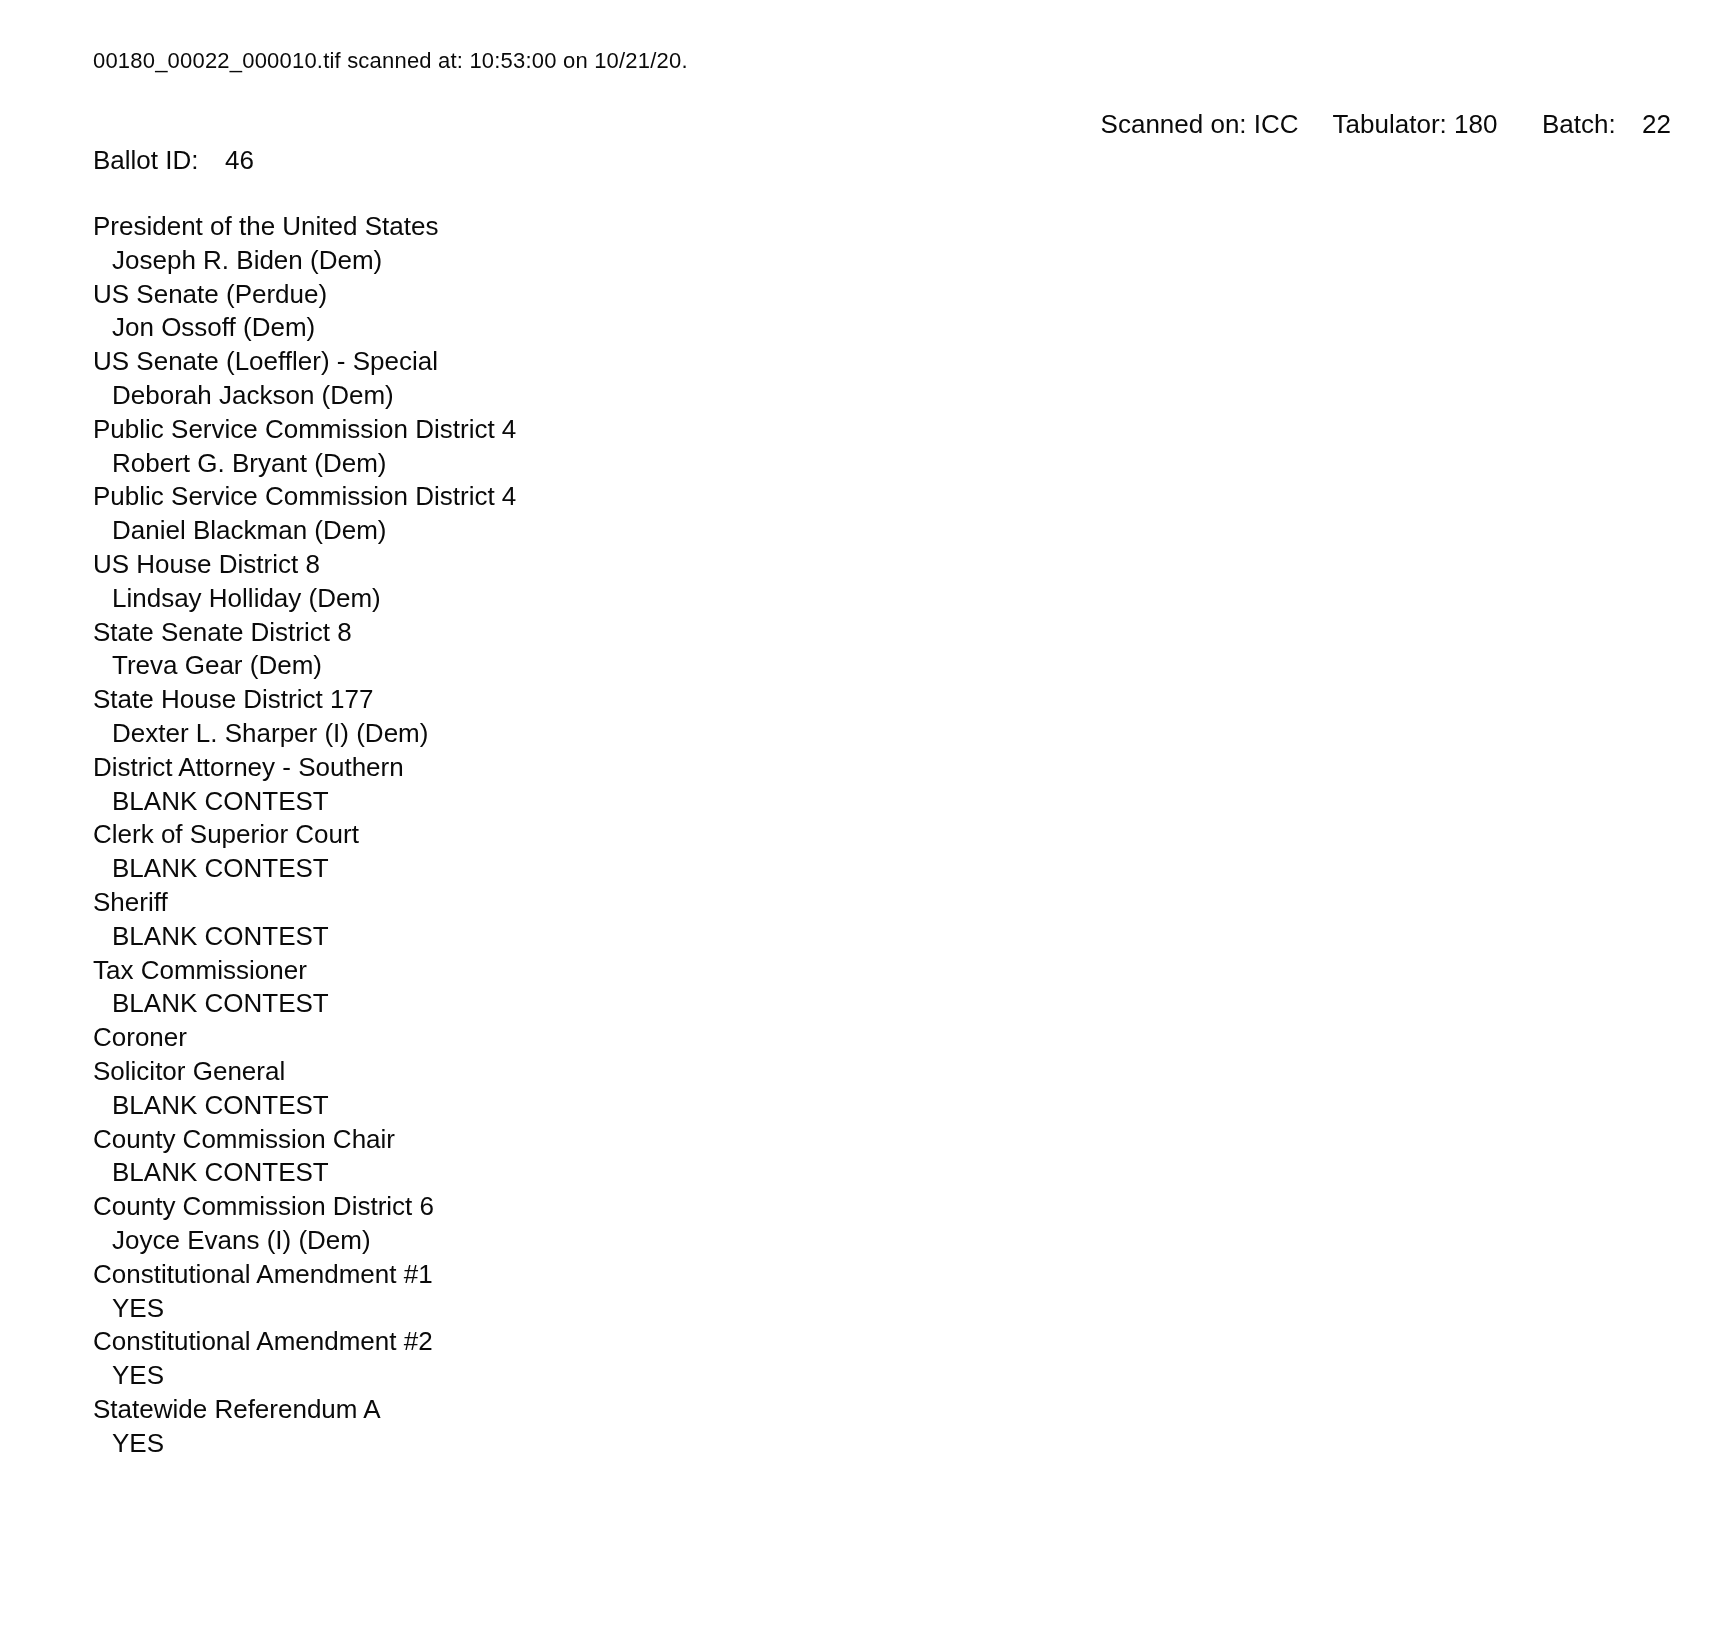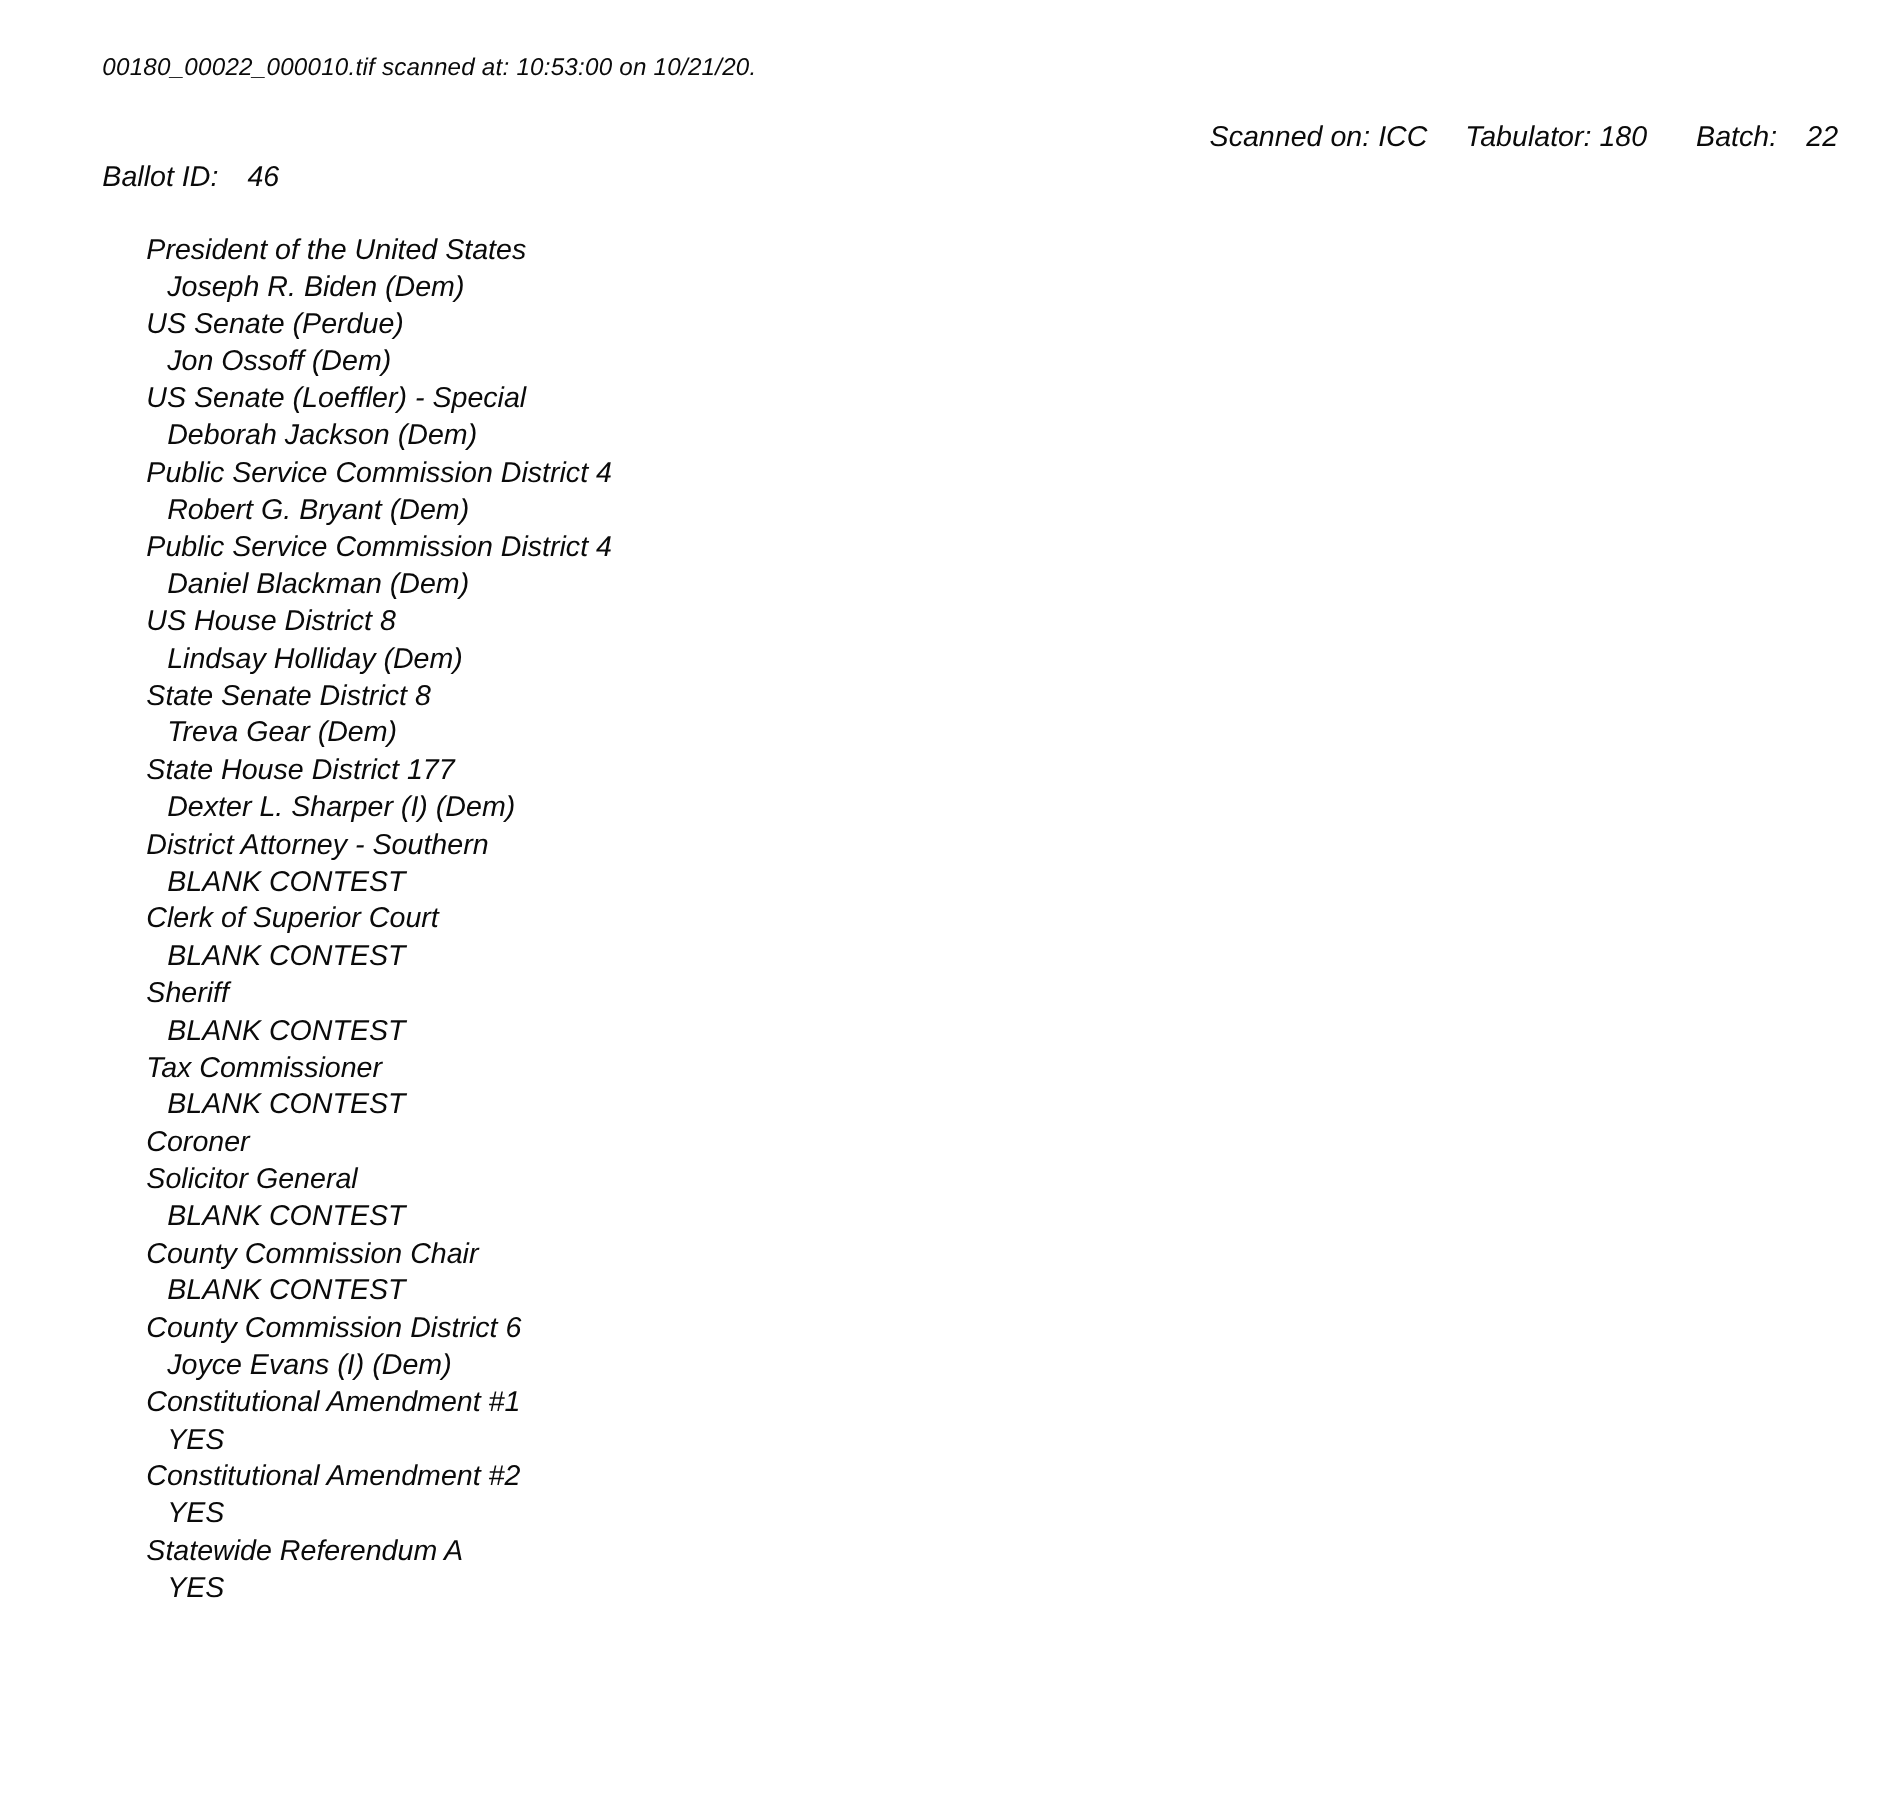--- a/index.html
+++ b/index.html
@@ -17,7 +17,6 @@
     box-sizing: border-box;
     padding: 48px 40px 0 93px;
     overflow: hidden;
-    font-style: italic;
   }
   .filename-line {
     font-size: 22px;

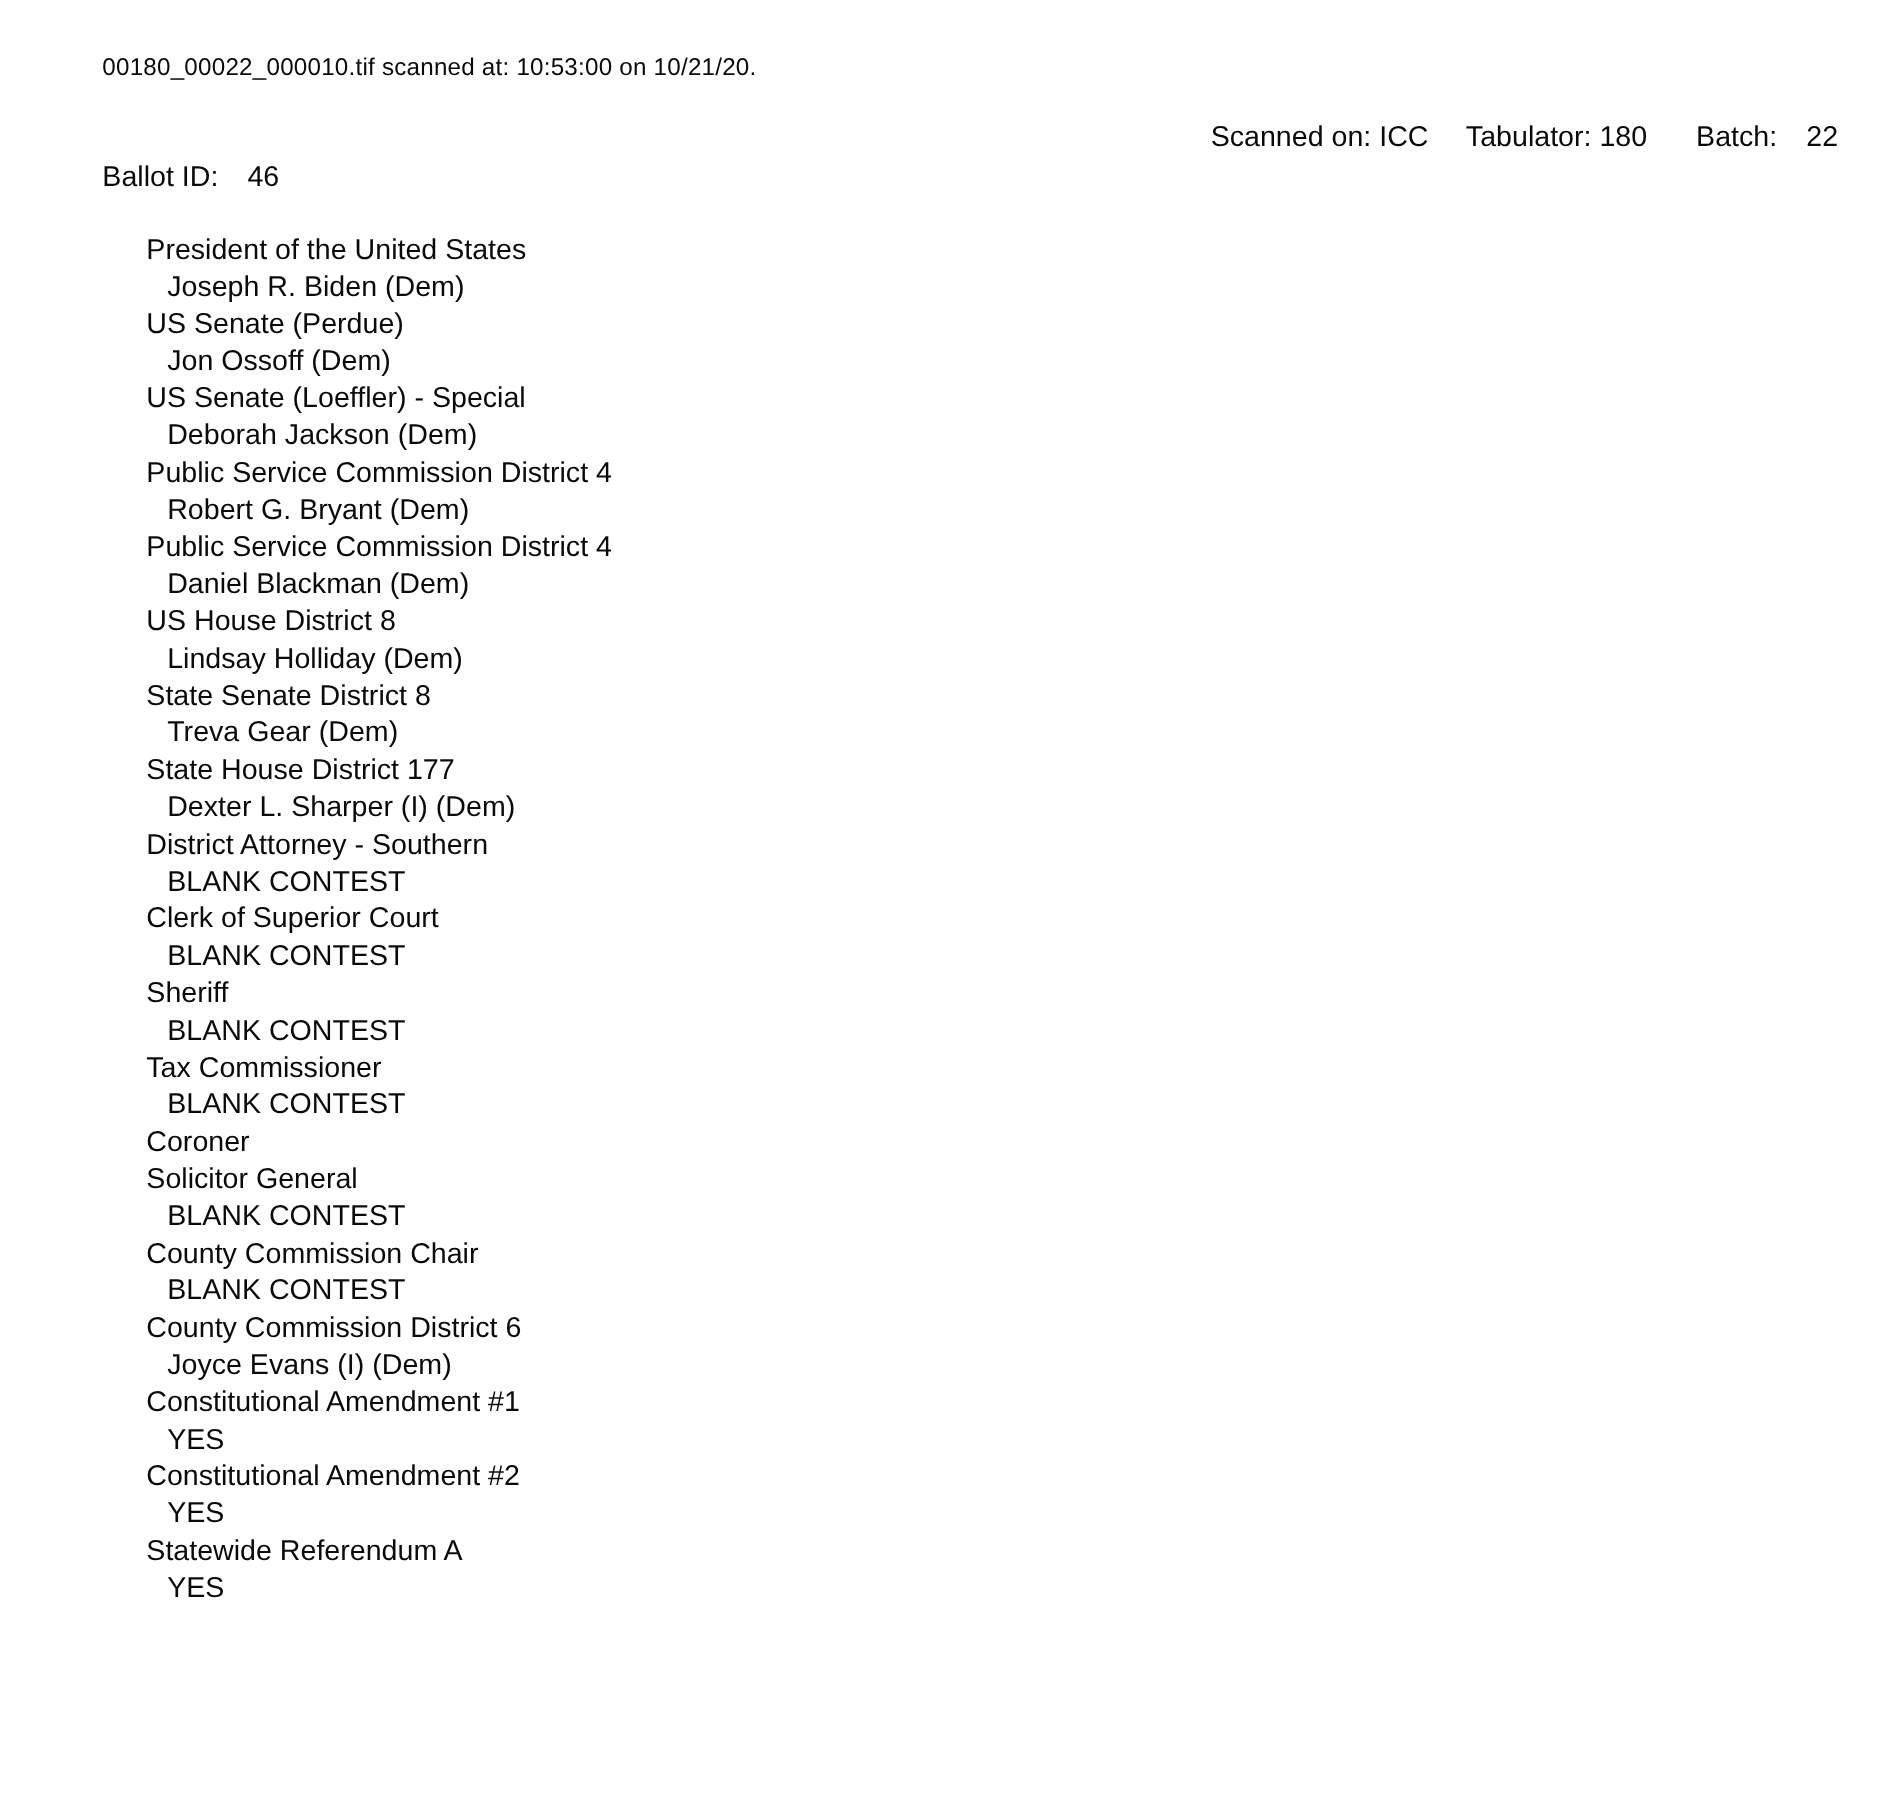--- a/index.html
+++ b/index.html
@@ -41,7 +41,6 @@
   .value-gap    { display: inline-block; width: 12px; }
   .contest-list {
     margin-top: 32px;
-    margin-left: 40px;
   }
   .contest-office {
     font-size: 26px;

